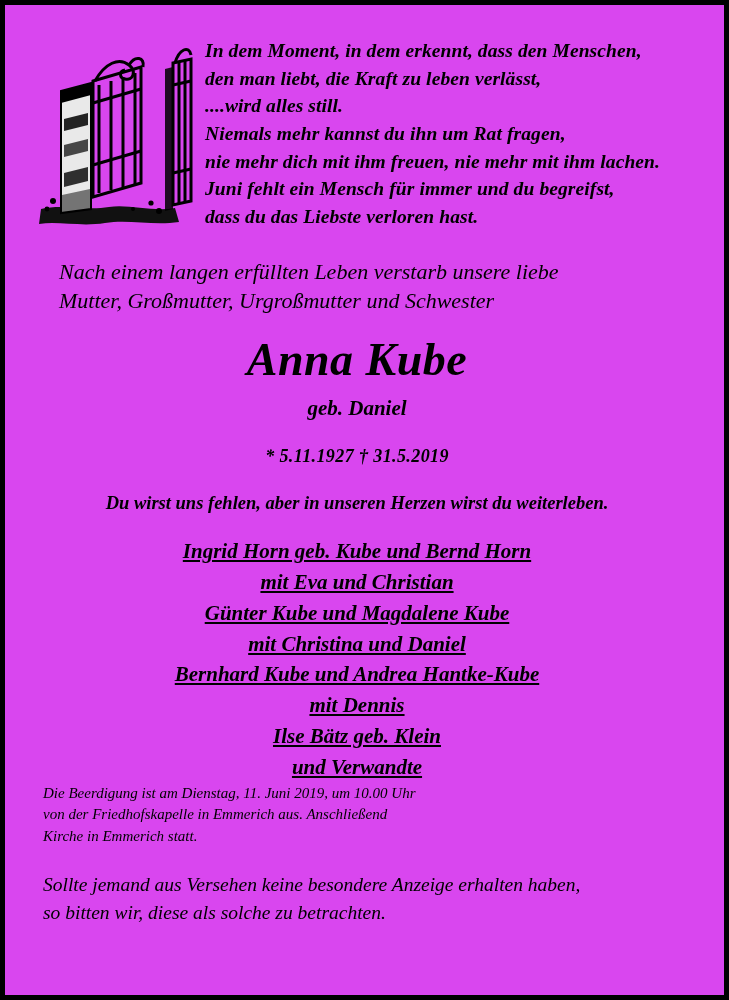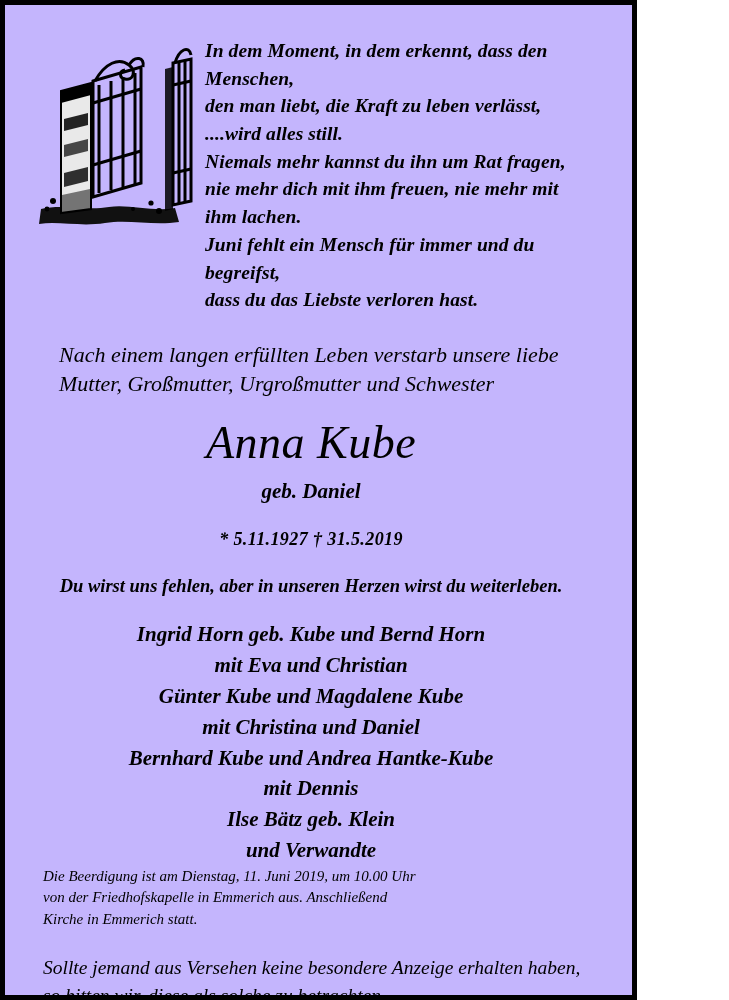--- a/index.html
+++ b/index.html
@@ -17,10 +17,10 @@
   .obituary {
     position: relative;
     box-sizing: border-box;
-    width: 637px;
+    width: 729px;
     height: 1000px;
     border: 5px solid #000000;
-    background: #c4b5fd;
+    background: #d946ef;
     padding: 22px 43px 10px 28px;
   }
   

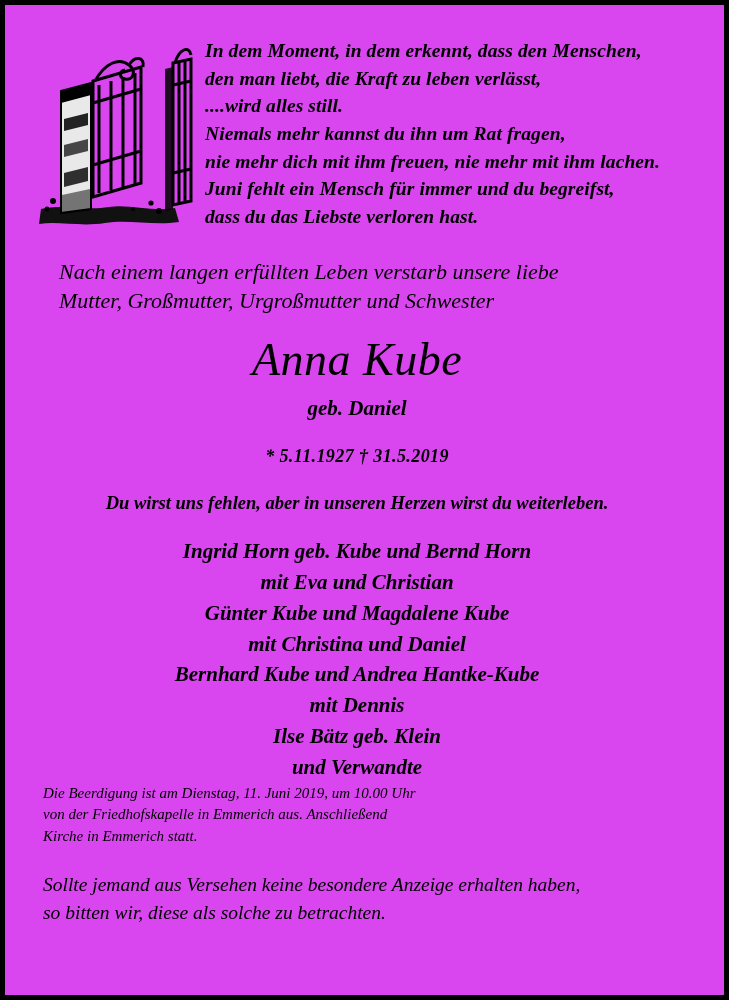--- a/index.html
+++ b/index.html
@@ -70,7 +70,7 @@
     font-style: italic;
     font-size: 46px;
     line-height: 1.05;
-    font-weight: 400;
+    font-weight: 700;
     letter-spacing: 0.5px;
   }
   .maiden-name {

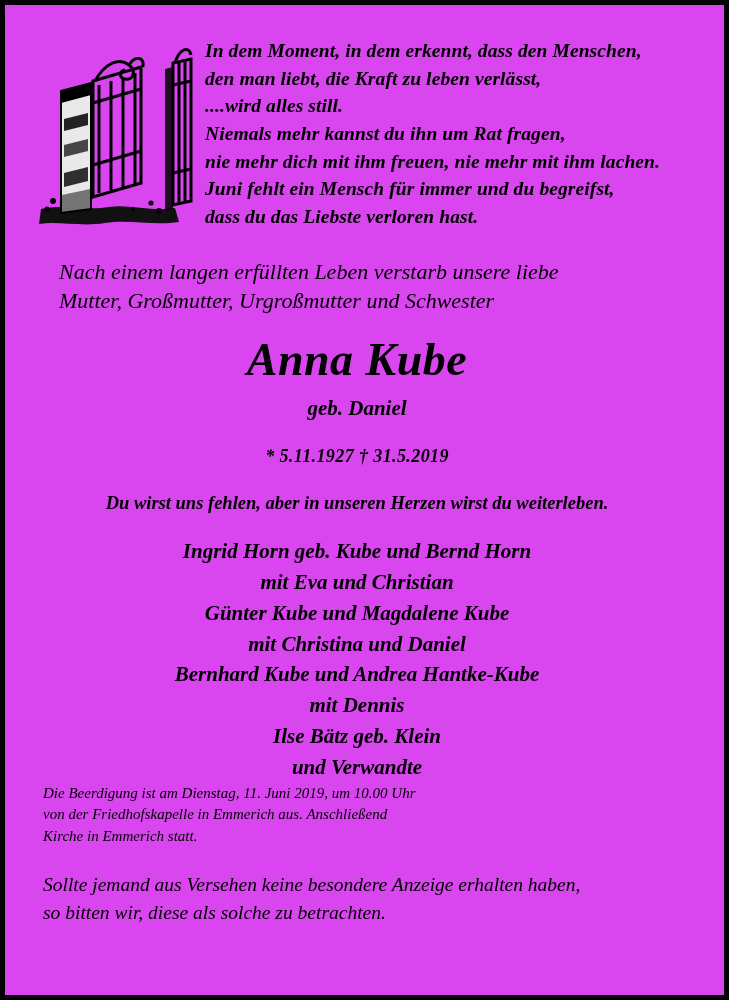--- a/index.html
+++ b/index.html
@@ -105,7 +105,7 @@
     line-height: 1.47;
     font-weight: 600;
   }
-  .mourners .line { white-space: pre-wrap; }
+  .mourners .line { white-space: pre-wrap; text-decoration: underline; }
 
   
   .funeral {

